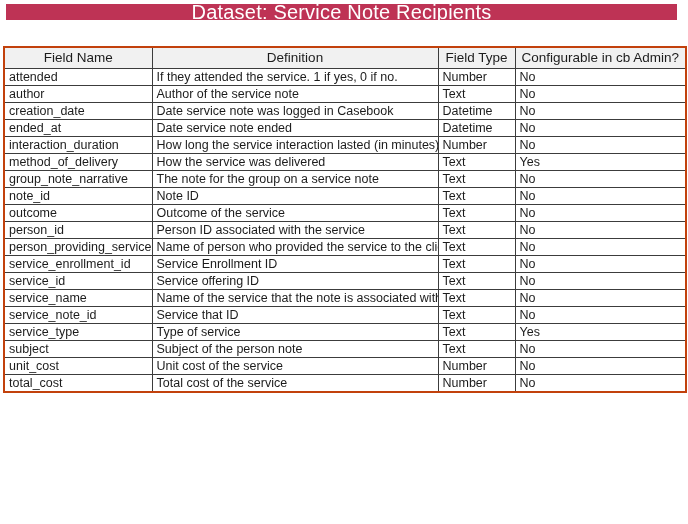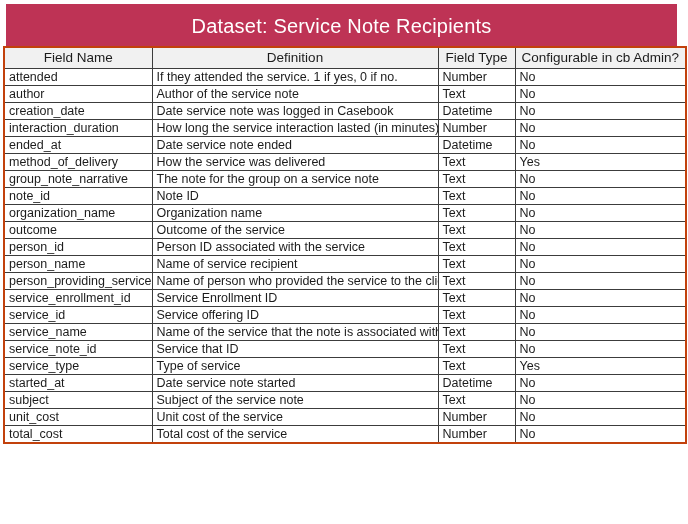--- a/index.html
+++ b/index.html
@@ -12,7 +12,7 @@
   .banner {
     position: absolute;
     left: 6px; top: 4px;
-    width: 671px; height: 44px;
+    width: 671px; height: 16px;
     background: #BE3355;
     color: #ffffff;
     display: flex;

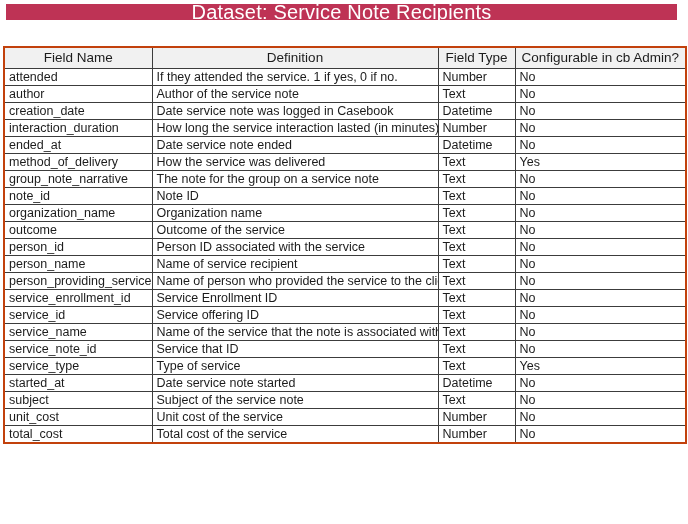--- a/index.html
+++ b/index.html
@@ -98,15 +98,15 @@
         <td>No</td>
       </tr>
       <tr>
-        <td>interaction_duration</td>
-        <td>How long the service interaction lasted (in minutes)</td>
-        <td>Number</td>
-        <td>No</td>
-      </tr>
-      <tr>
         <td>ended_at</td>
         <td>Date service note ended</td>
         <td>Datetime</td>
+        <td>No</td>
+      </tr>
+      <tr>
+        <td>interaction_duration</td>
+        <td>How long the service interaction lasted (in minutes)</td>
+        <td>Number</td>
         <td>No</td>
       </tr>
       <tr>

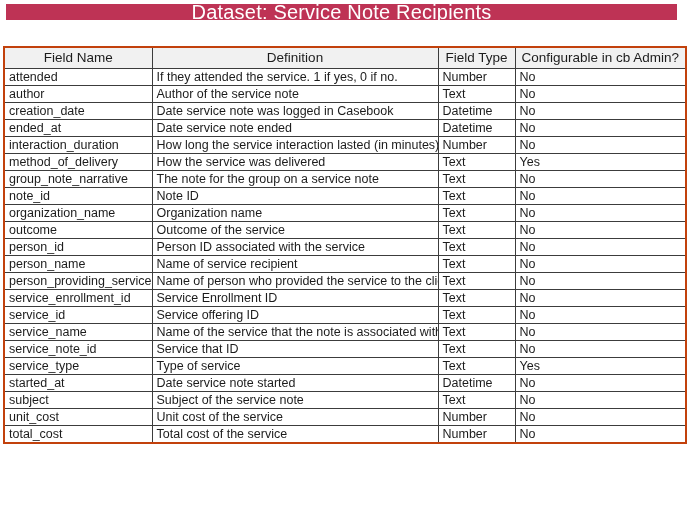--- a/index.html
+++ b/index.html
@@ -128,12 +128,6 @@
         <td>No</td>
       </tr>
       <tr>
-        <td>organization_name</td>
-        <td>Organization name</td>
-        <td>Text</td>
-        <td>No</td>
-      </tr>
-      <tr>
         <td>outcome</td>
         <td>Outcome of the service</td>
         <td>Text</td>

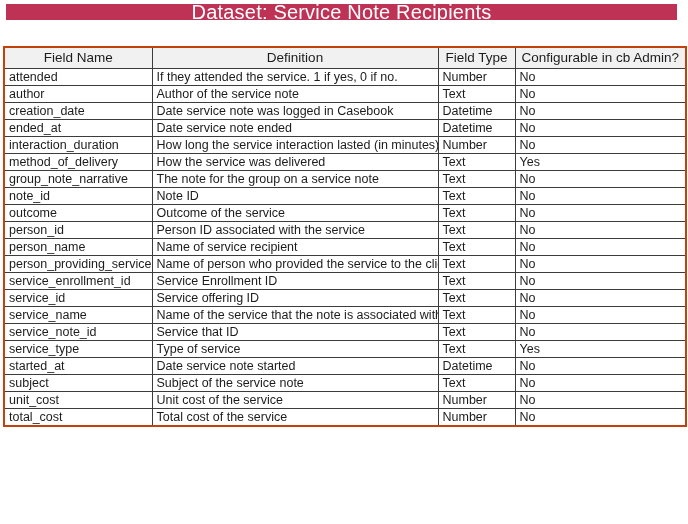--- a/index.html
+++ b/index.html
@@ -140,12 +140,6 @@
         <td>No</td>
       </tr>
       <tr>
-        <td>person_name</td>
-        <td>Name of service recipient</td>
-        <td>Text</td>
-        <td>No</td>
-      </tr>
-      <tr>
         <td>person_providing_service</td>
         <td>Name of person who provided the service to the client</td>
         <td>Text</td>

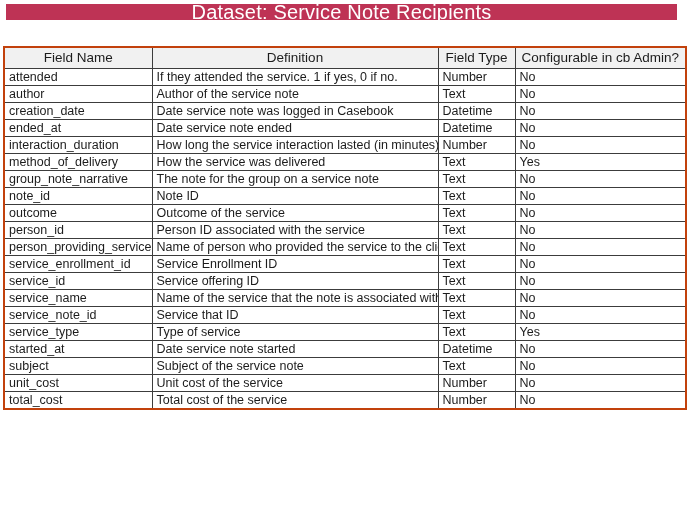--- a/index.html
+++ b/index.html
@@ -176,12 +176,6 @@
         <td>Yes</td>
       </tr>
       <tr>
-        <td>started_at</td>
-        <td>Date service note started</td>
-        <td>Datetime</td>
-        <td>No</td>
-      </tr>
-      <tr>
         <td>subject</td>
         <td>Subject of the service note</td>
         <td>Text</td>

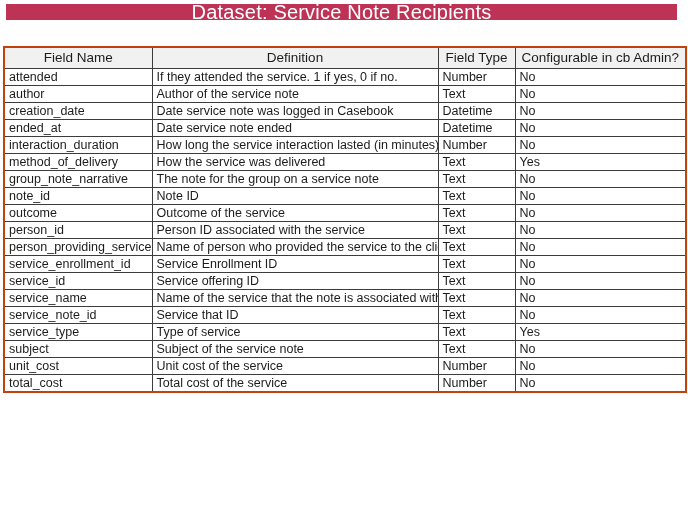--- a/index.html
+++ b/index.html
@@ -177,7 +177,7 @@
       </tr>
       <tr>
         <td>subject</td>
-        <td>Subject of the service note</td>
+        <td>Subject of the person note</td>
         <td>Text</td>
         <td>No</td>
       </tr>

